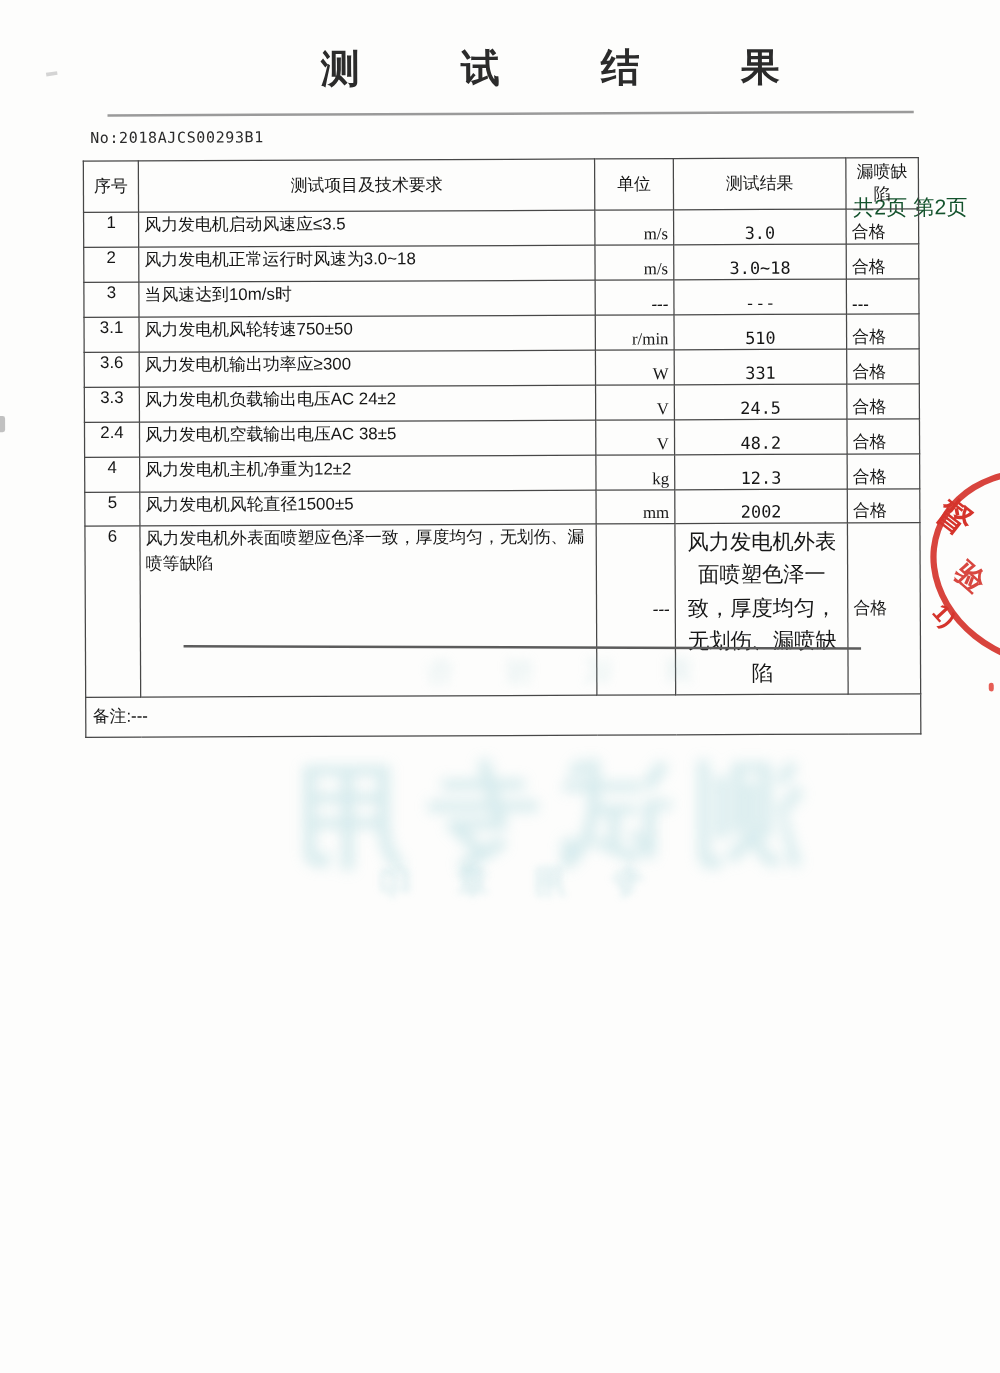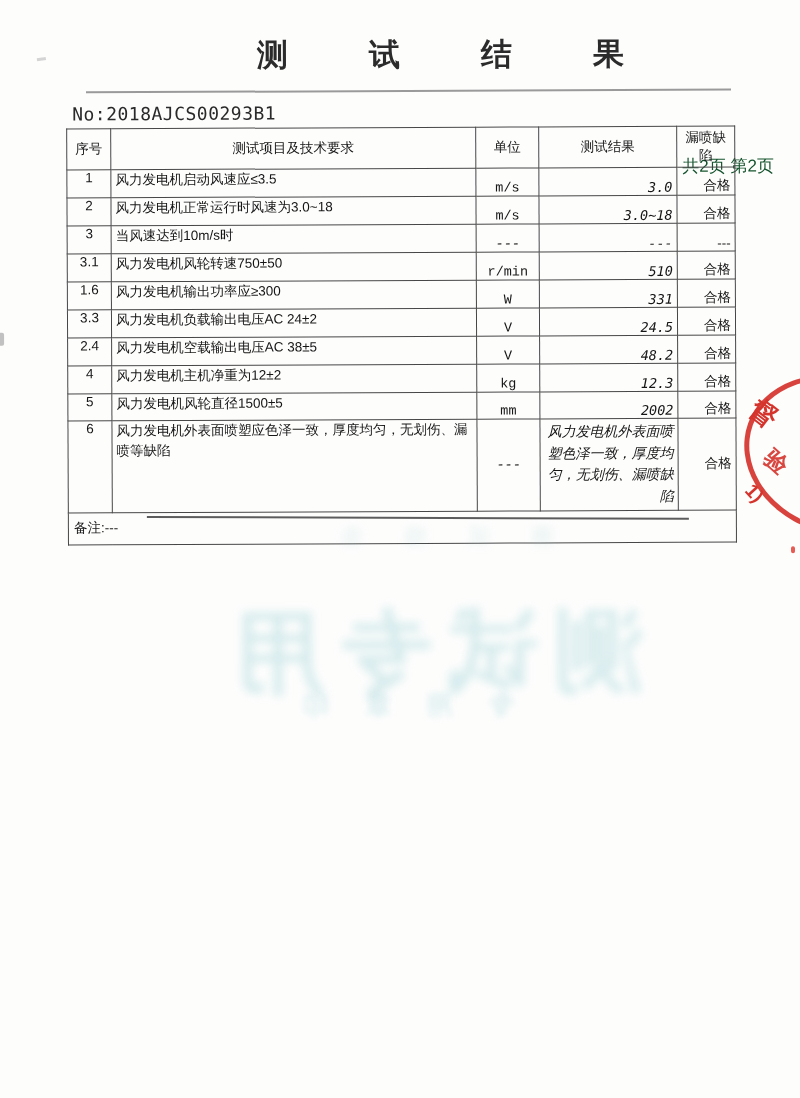--- a/index.html
+++ b/index.html
@@ -14,7 +14,7 @@
     font-family:"Liberation Serif",serif;
   }
   .title-underline{position:absolute;left:88px;top:90px;width:645px;height:1.5px;background:#9a9a9a;}
-  .doc-no{position:absolute;left:74px;top:102px;font-size:18px;color:#2a2a2a;
+  .doc-no{position:absolute;left:74px;top:102px;font-size:12px;color:#2a2a2a;
     font-family:"DejaVu Sans Mono",monospace;letter-spacing:.5px;}
   .page-info{position:absolute;left:684px;top:108px;font-size:17px;color:#14532d;white-space:nowrap;margin-top:48px;}
 

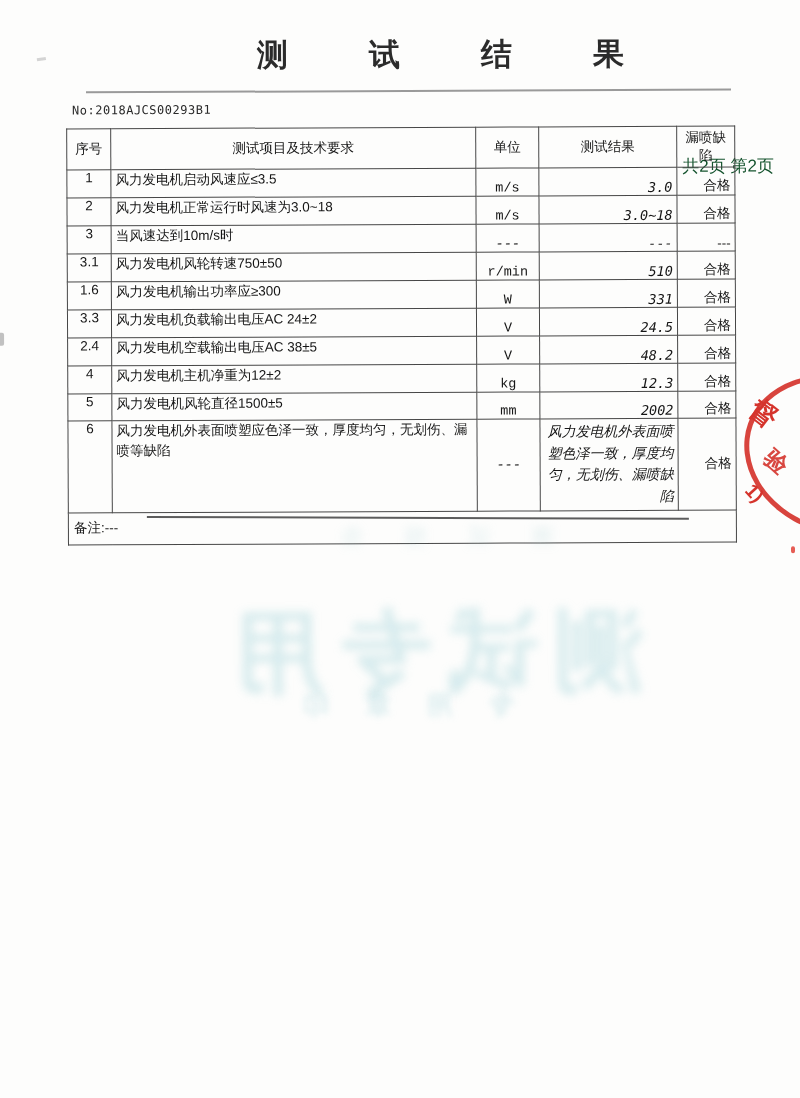--- a/index.html
+++ b/index.html
@@ -26,8 +26,8 @@
   tr.hdr th{height:40px;text-align:center;vertical-align:middle;line-height:1.3;}
   .cell-no{text-align:center;vertical-align:top;padding-top:4px;}
   .cell-item{text-align:left;vertical-align:top;padding:3px 5px 0 5px;line-height:1.45;}
-  .cell-unit{text-align:center;vertical-align:bottom;padding-bottom:4px;font-size:13px;
-    font-family:Liberation Mono, monospace;}
+  .cell-unit{text-align:right;vertical-align:bottom;padding-bottom:4px;font-size:13px;
+    font-family:Liberation Serif, serif;}
   .cell-result{text-align:right;vertical-align:bottom;padding:0 4px 3px 5px;font-size:13px;
     font-family:"DejaVu Sans Mono",monospace;font-style:italic;}
   .cell-eval{text-align:right;vertical-align:bottom;padding-bottom:4px;}

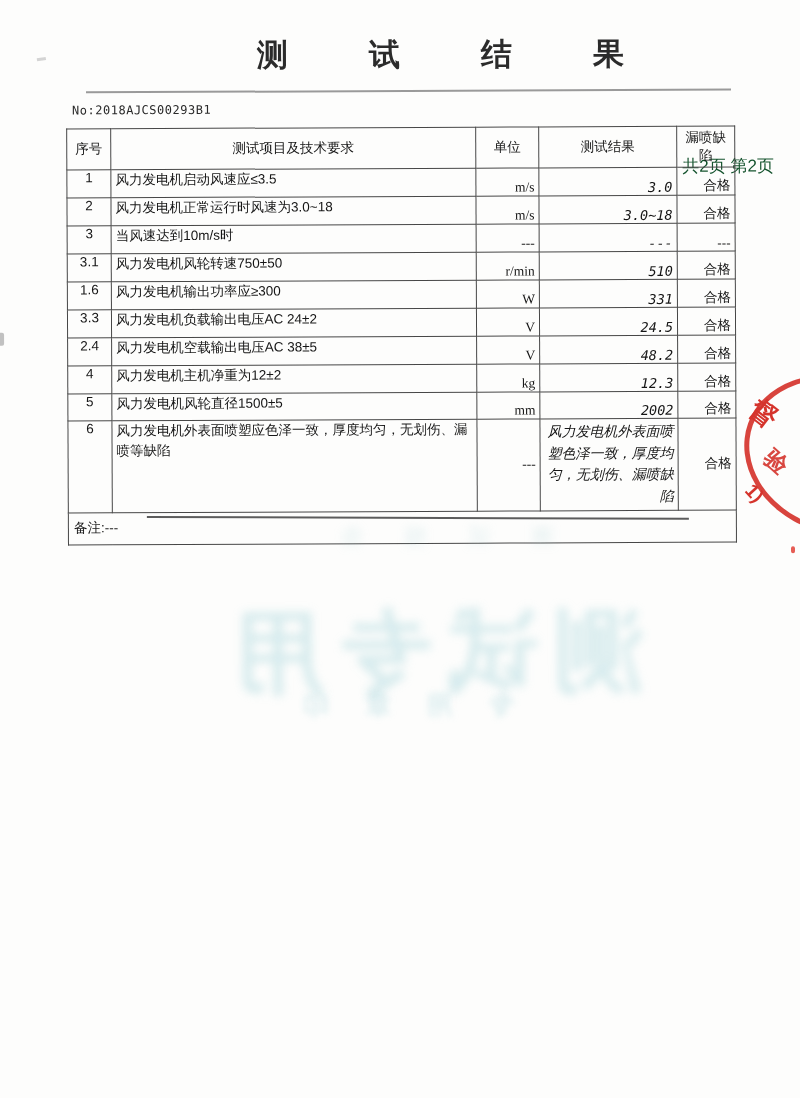--- a/index.html
+++ b/index.html
@@ -28,8 +28,8 @@
   .cell-item{text-align:left;vertical-align:top;padding:3px 5px 0 5px;line-height:1.45;}
   .cell-unit{text-align:right;vertical-align:bottom;padding-bottom:4px;font-size:13px;
     font-family:Liberation Serif, serif;}
-  .cell-result{text-align:right;vertical-align:bottom;padding:0 4px 3px 5px;font-size:13px;
-    font-family:"DejaVu Sans Mono",monospace;font-style:italic;}
+  .cell-result{text-align:center;vertical-align:bottom;padding:0 4px 3px 5px;font-size:13px;
+    font-family:"DejaVu Sans Mono",monospace;}
   .cell-eval{text-align:right;vertical-align:bottom;padding-bottom:4px;}
   tr.r{height:28px;}
   tr.r5{height:27px;}

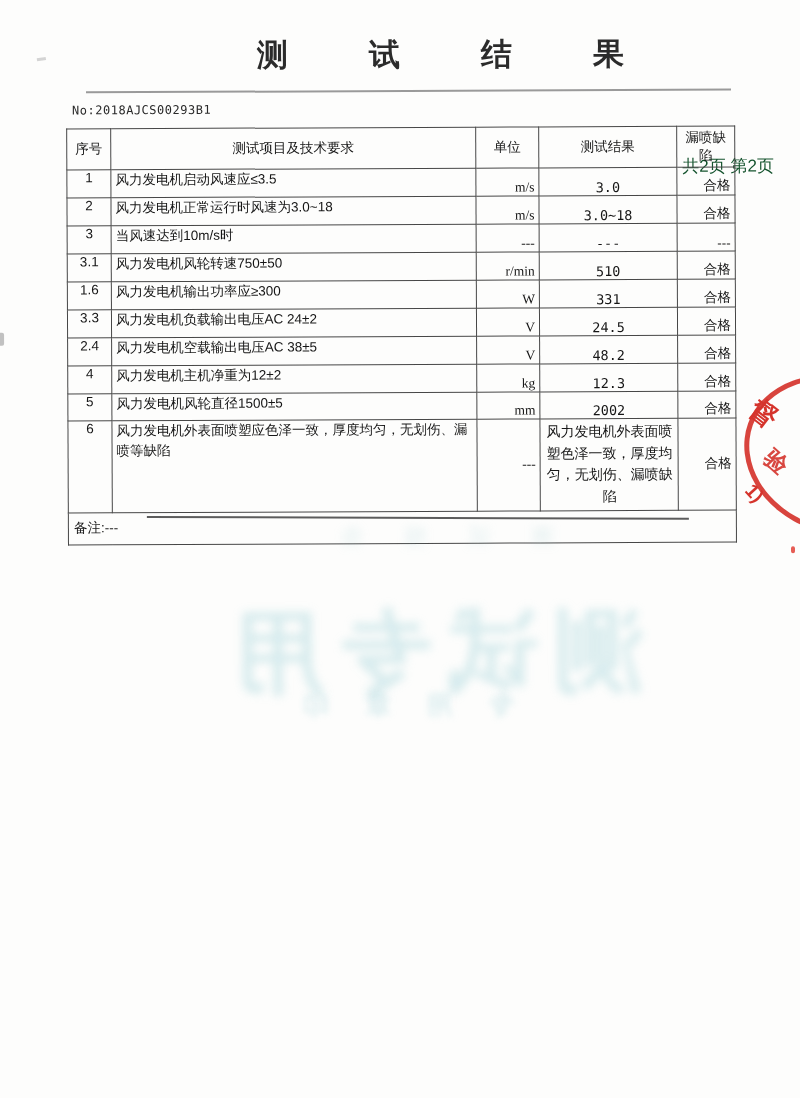--- a/index.html
+++ b/index.html
@@ -30,7 +30,7 @@
     font-family:Liberation Serif, serif;}
   .cell-result{text-align:center;vertical-align:bottom;padding:0 4px 3px 5px;font-size:13px;
     font-family:"DejaVu Sans Mono",monospace;}
-  .cell-eval{text-align:right;vertical-align:bottom;padding-bottom:4px;}
+  .cell-eval{text-align:left;vertical-align:bottom;padding-bottom:4px;}
   tr.r{height:28px;}
   tr.r5{height:27px;}
   tr.r6{height:58px;}

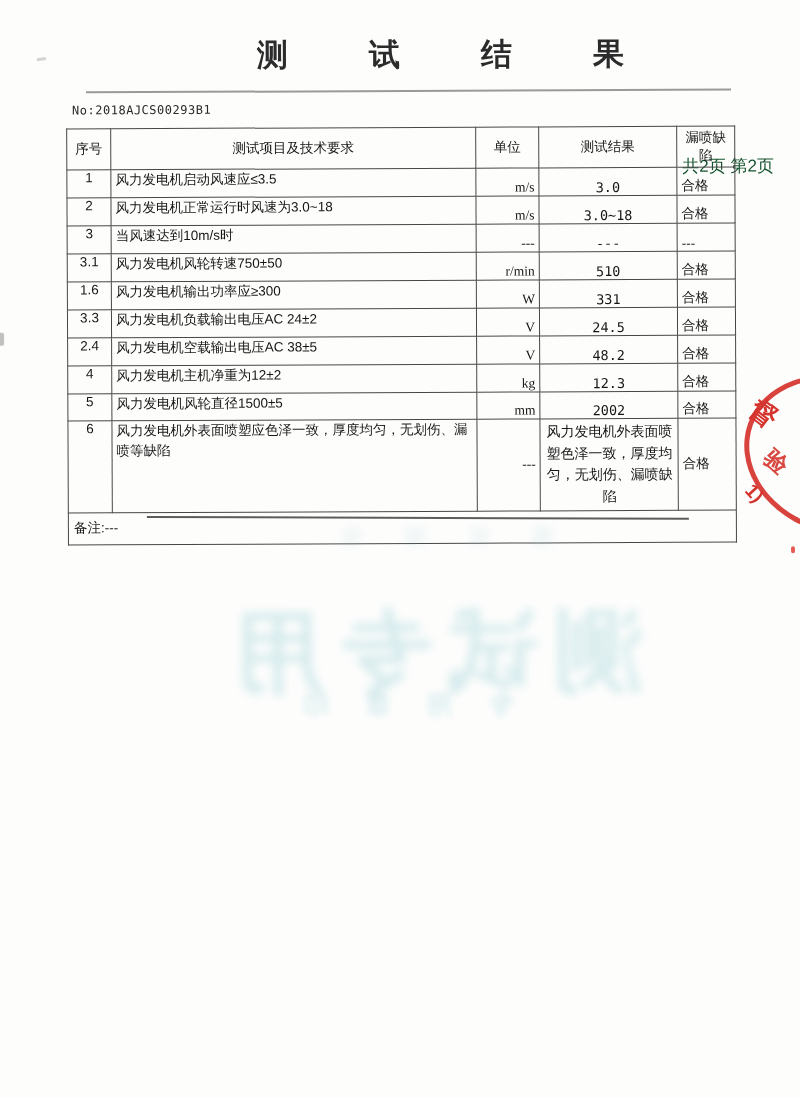--- a/index.html
+++ b/index.html
@@ -118,7 +118,7 @@
         <td class="cell-eval">合格</td>
       </tr>
       <tr class="r">
-        <td class="cell-no">1.6</td>
+        <td class="cell-no">3.6</td>
         <td class="cell-item">风力发电机输出功率应≥300</td>
         <td class="cell-unit">W</td>
         <td class="cell-result">331</td>

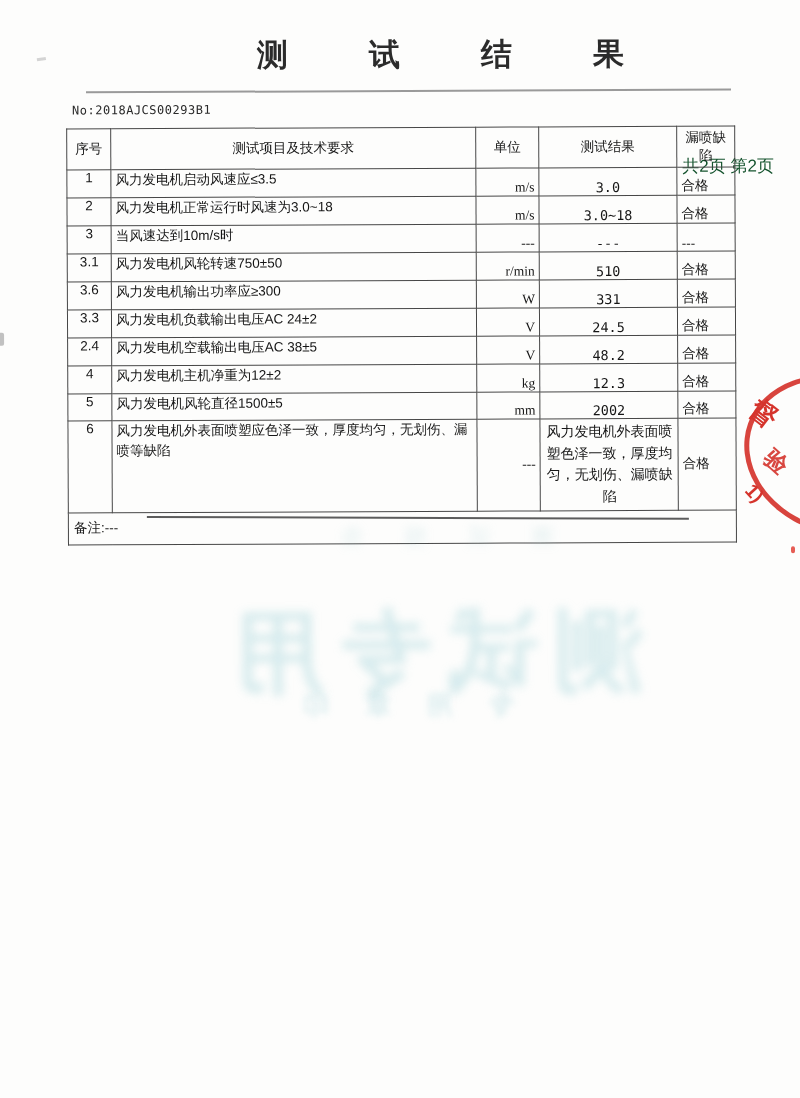--- a/index.html
+++ b/index.html
@@ -36,7 +36,7 @@
   tr.r6{height:58px;}
   tr.r6 .cell-unit,tr.r6 .cell-eval{vertical-align:middle;padding-bottom:0;}
   tr.r6 .cell-result{vertical-align:middle;font-family:"Liberation Sans",sans-serif;
-    font-size:14px;line-height:1.55;padding:2px 4px 2px 5px;}
+    font-size:17px;line-height:1.55;padding:2px 4px 2px 5px;}
   tr.remark td{height:31px;text-align:left;vertical-align:middle;padding-left:5px;}
 
   .bottom-line{position:absolute;left:147px;top:517px;width:542px;height:1.8px;background:#5c5c5c;transform:rotate(0.45deg);}

